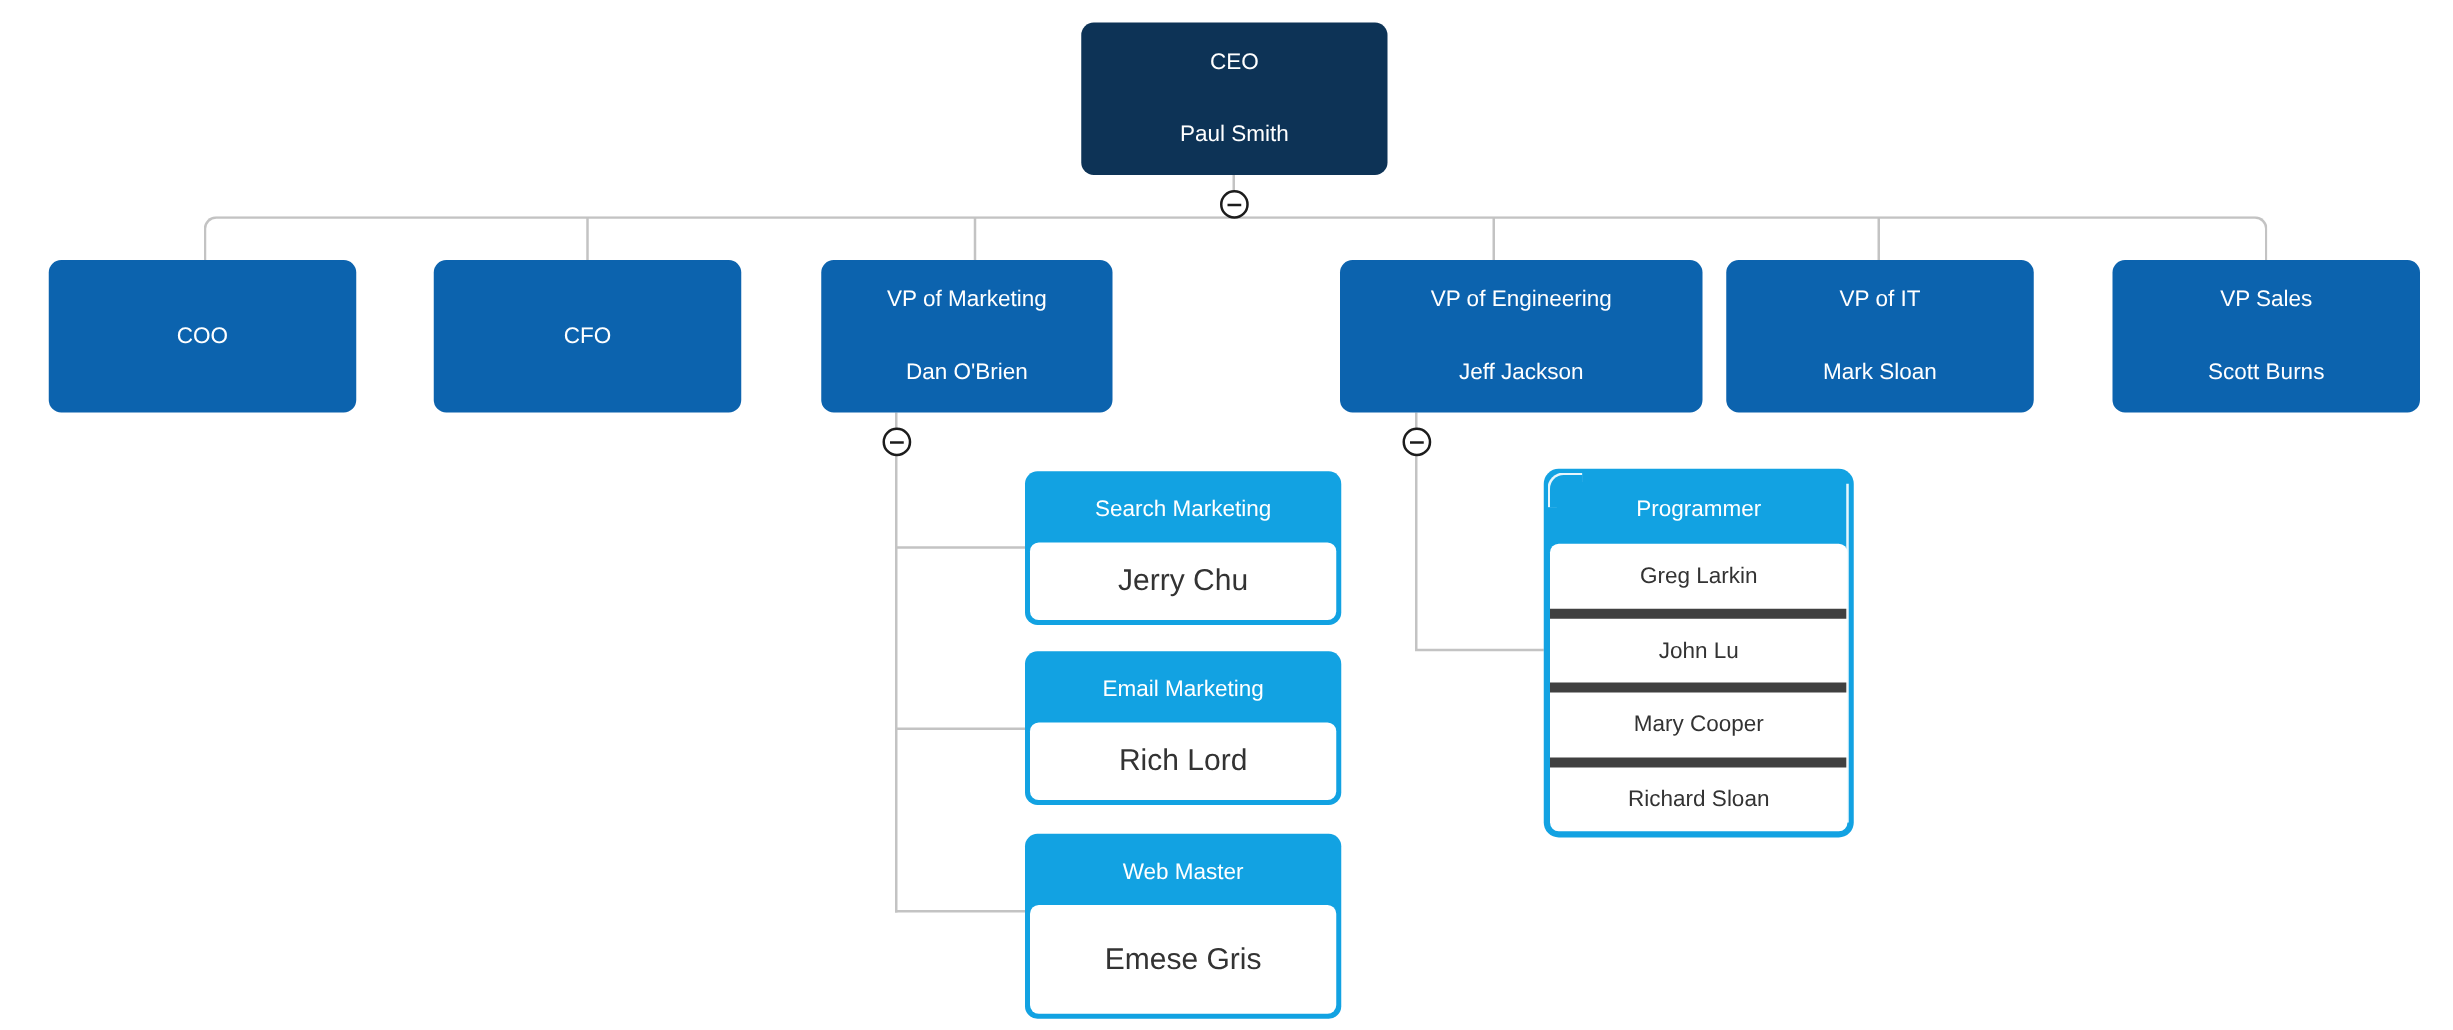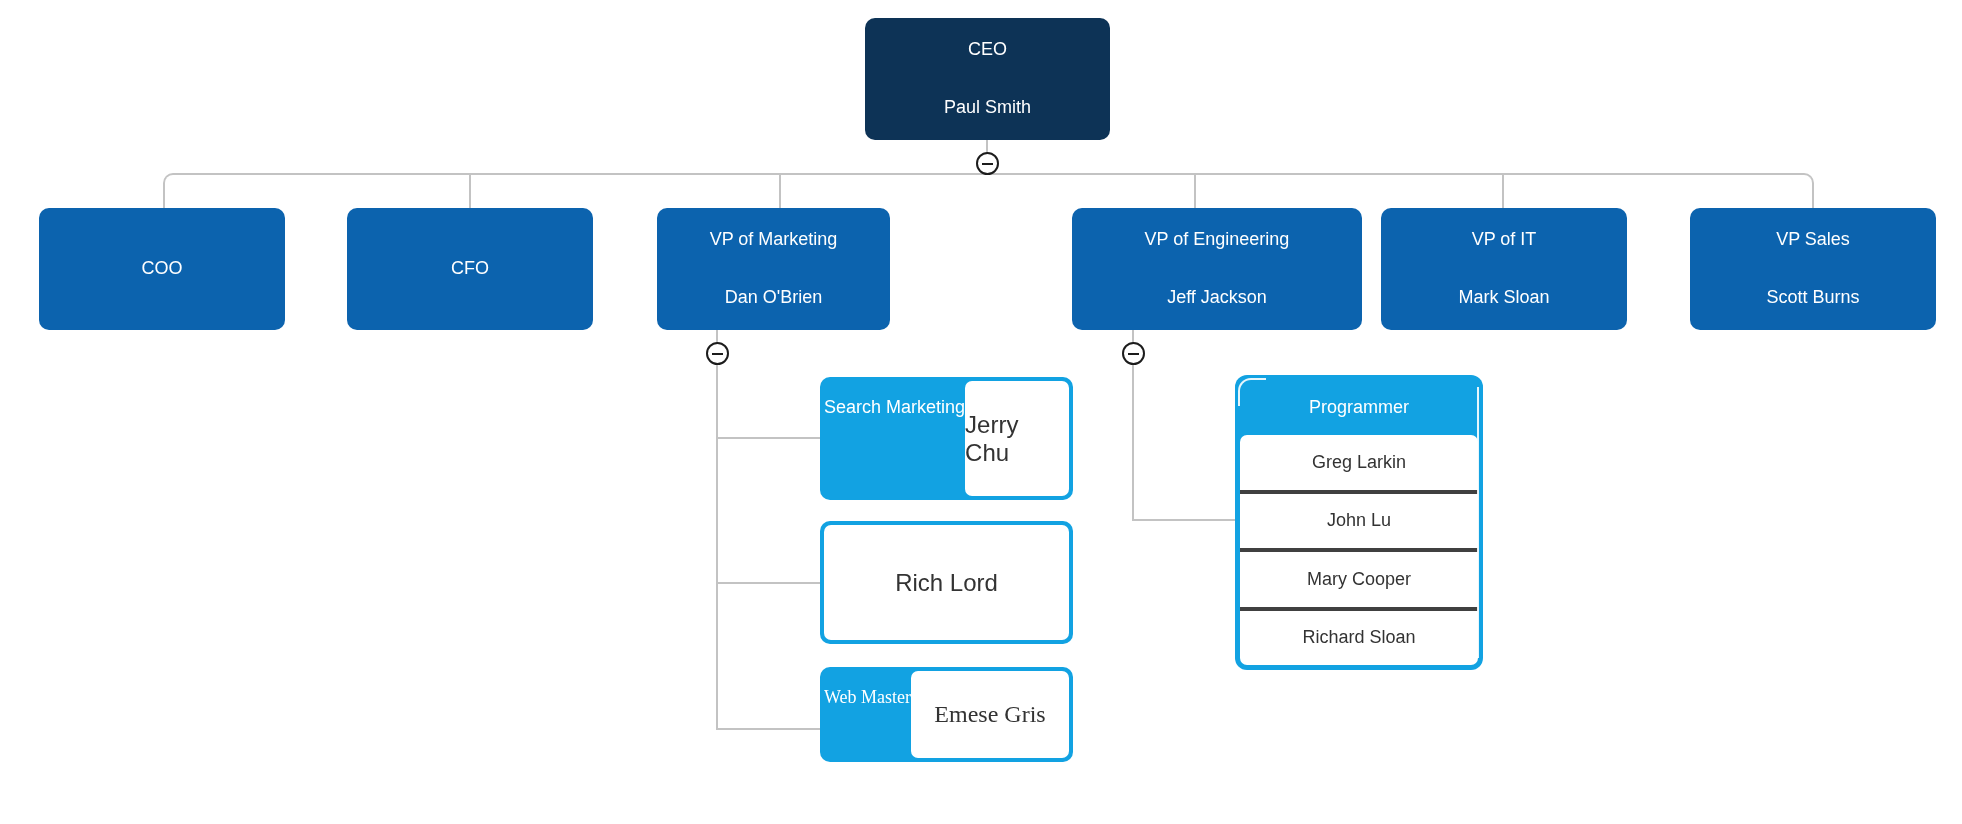--- a/index.html
+++ b/index.html
@@ -33,7 +33,7 @@
   
   .card {
     position:absolute; box-sizing:border-box; background:#12a2e2;
-    border-radius:10px; padding:4px; display:flex; flex-direction:row;
+    border-radius:10px; padding:4px; display:flex; flex-direction:column;
   }
   .card-header {
     height:53px; display:flex; align-items:center; justify-content:center;

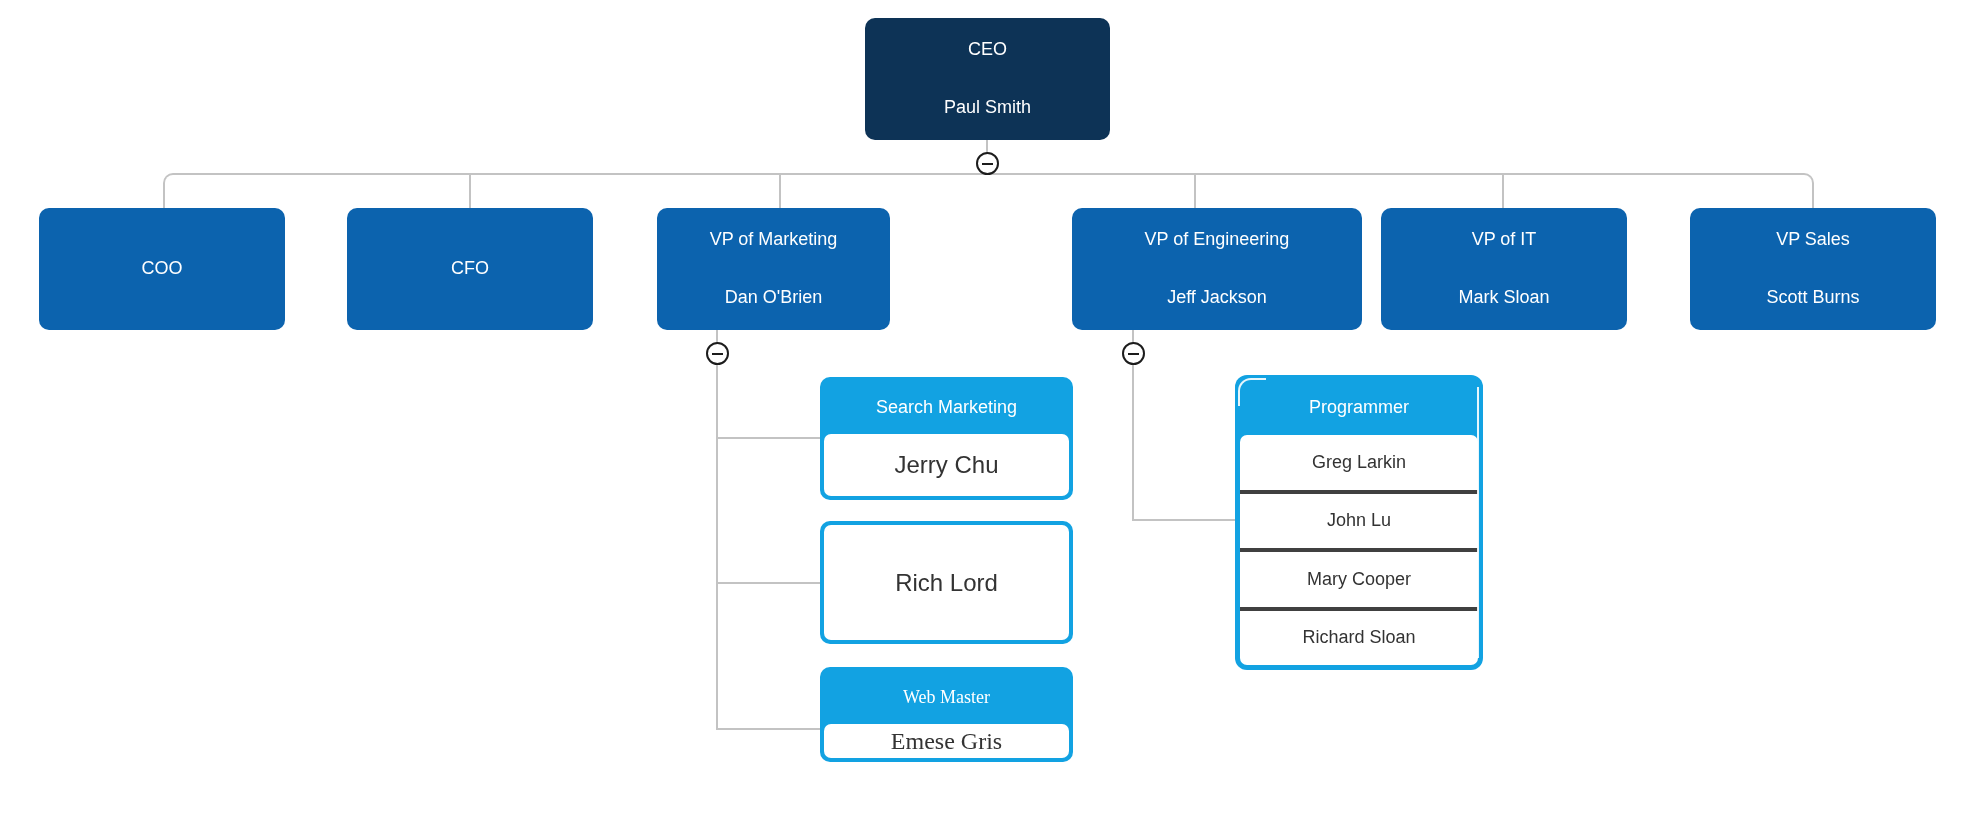--- a/index.html
+++ b/index.html
@@ -60,7 +60,7 @@
   }
   .prog-row {
     flex:1; display:flex; align-items:center; justify-content:center;
-    color:#333333; font-size:18px; border-bottom:4px solid #404040;
+    color:#333333; font-size:18px; border-bottom:8px solid #404040;
   }
   .prog-row:last-child { border-bottom:none; }
   .stack-corner {

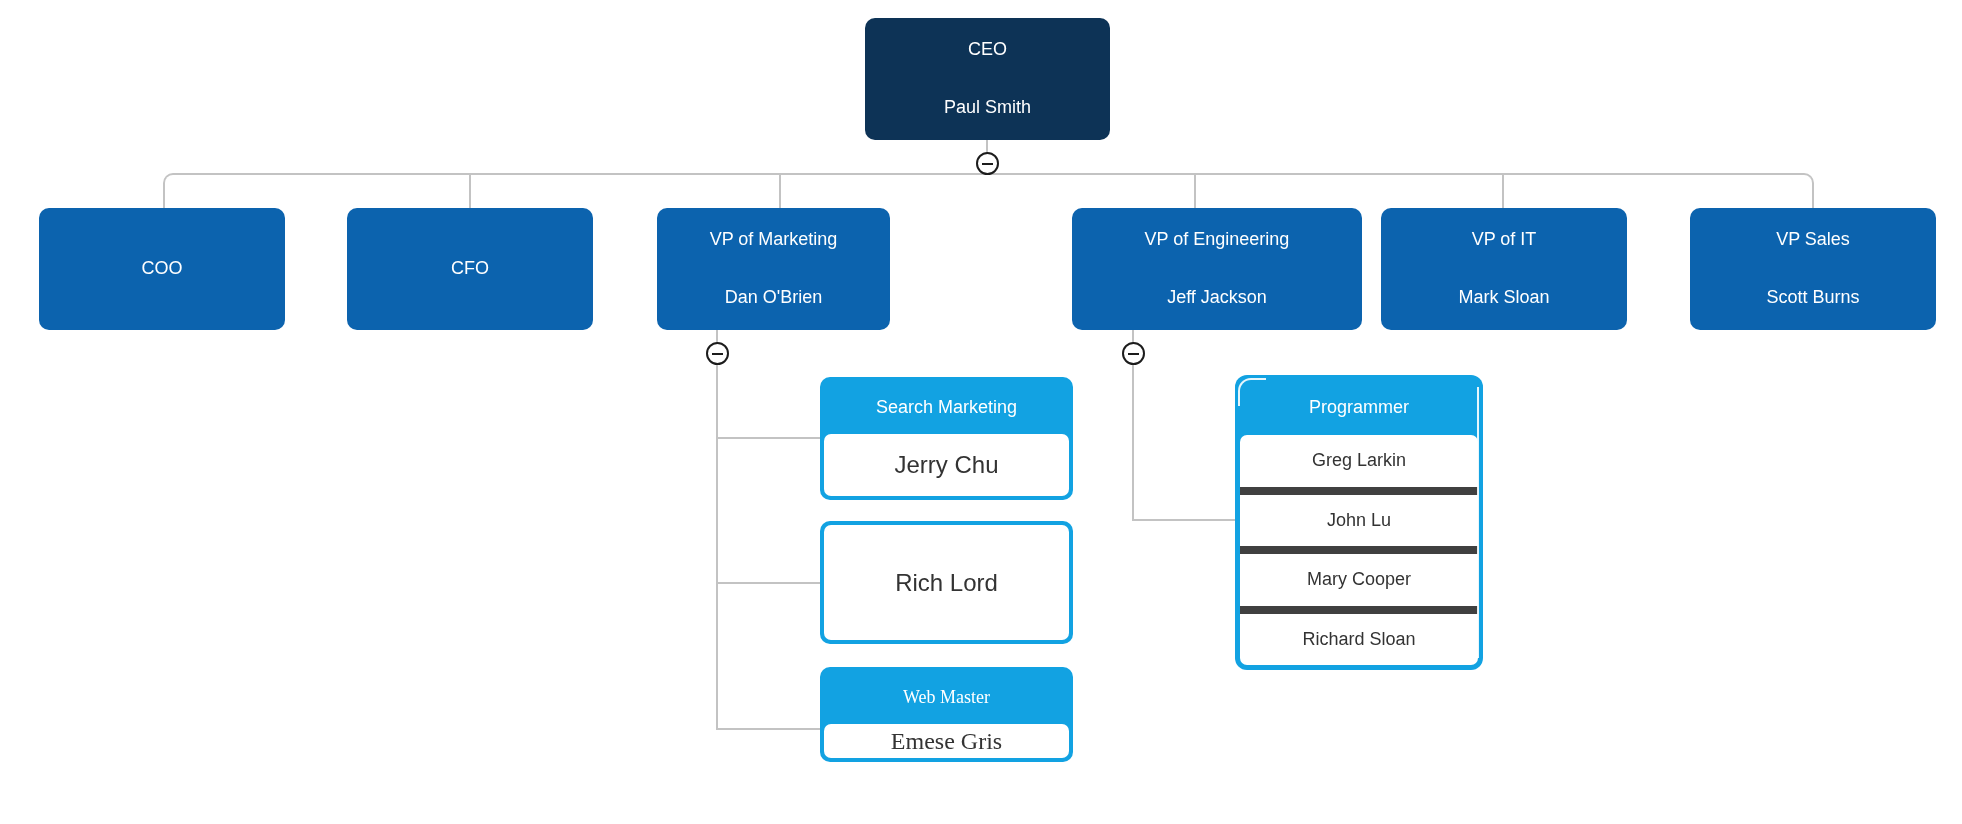--- a/index.html
+++ b/index.html
@@ -144,6 +144,7 @@
     <div class="card-body">Jerry Chu</div>
   </div>
   <div class="card" style="left:820px; top:521px; width:253px; height:123px;">
+    <div class="card-header">Email Marketing</div>
     <div class="card-body">Rich Lord</div>
   </div>
   <div class="card" style="left:820px; top:667px; width:253px; height:95px;font-family:Liberation Serif, serif;">

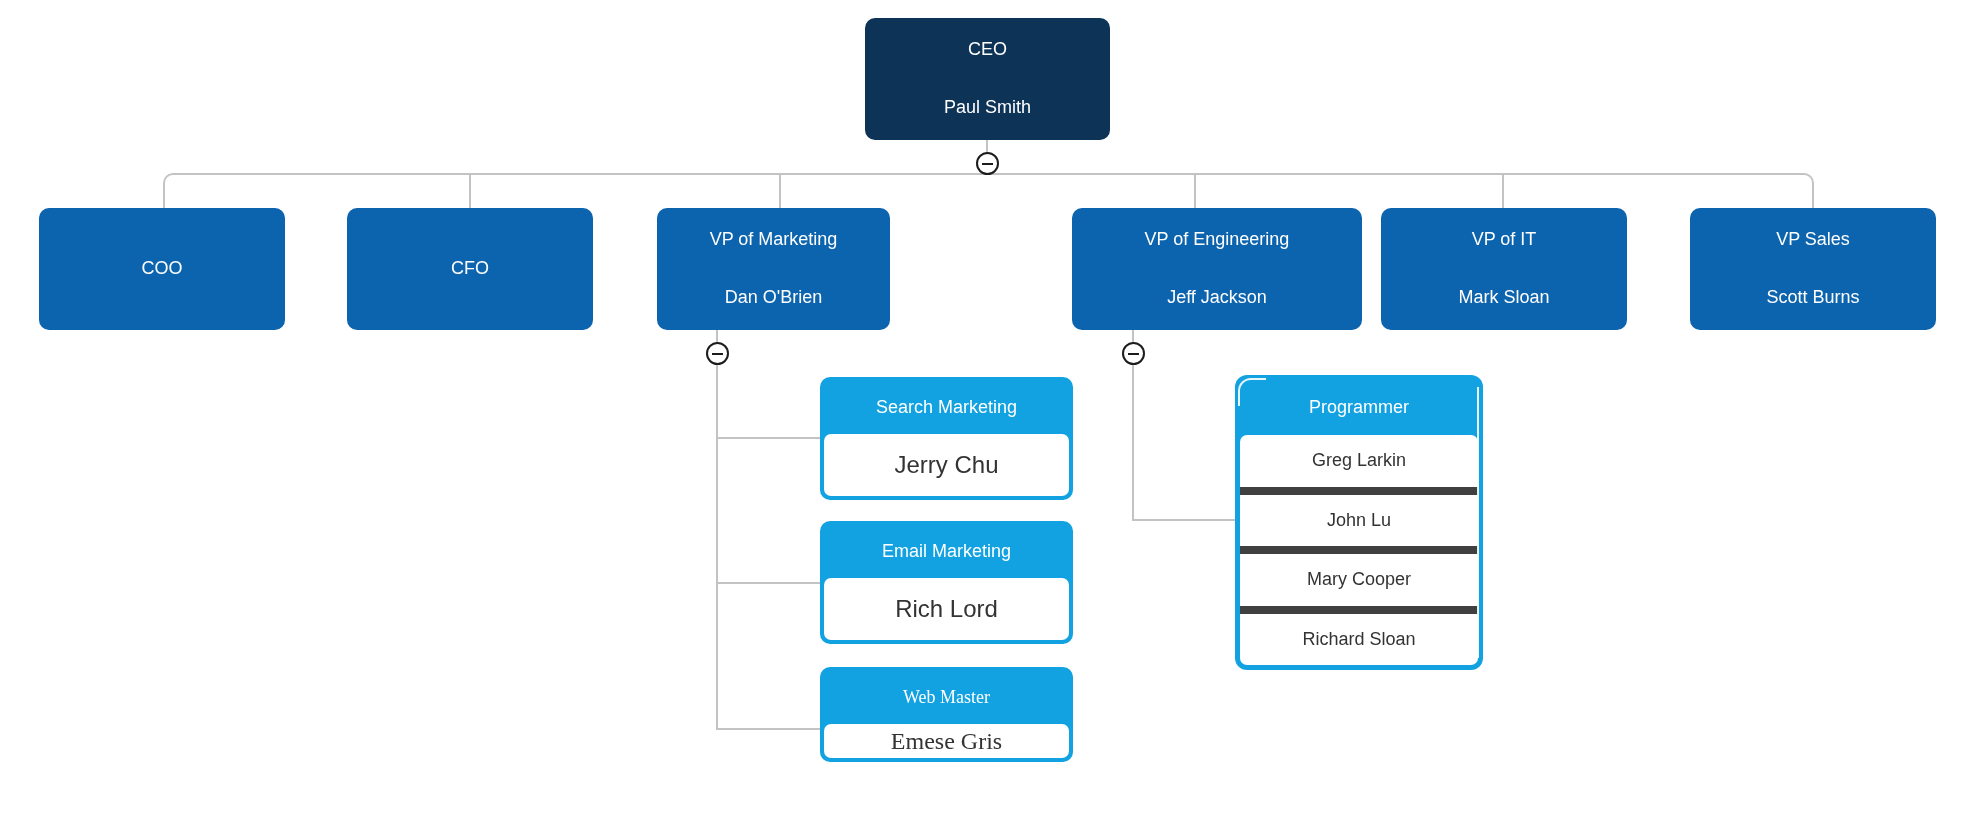--- a/index.html
+++ b/index.html
@@ -147,7 +147,7 @@
     <div class="card-header">Email Marketing</div>
     <div class="card-body">Rich Lord</div>
   </div>
-  <div class="card" style="left:820px; top:667px; width:253px; height:95px;font-family:Liberation Serif, serif;">
+  <div class="card" style="left:820px; top:667px; width:253px; height:148px;">
     <div class="card-header">Web Master</div>
     <div class="card-body">Emese Gris</div>
   </div>

